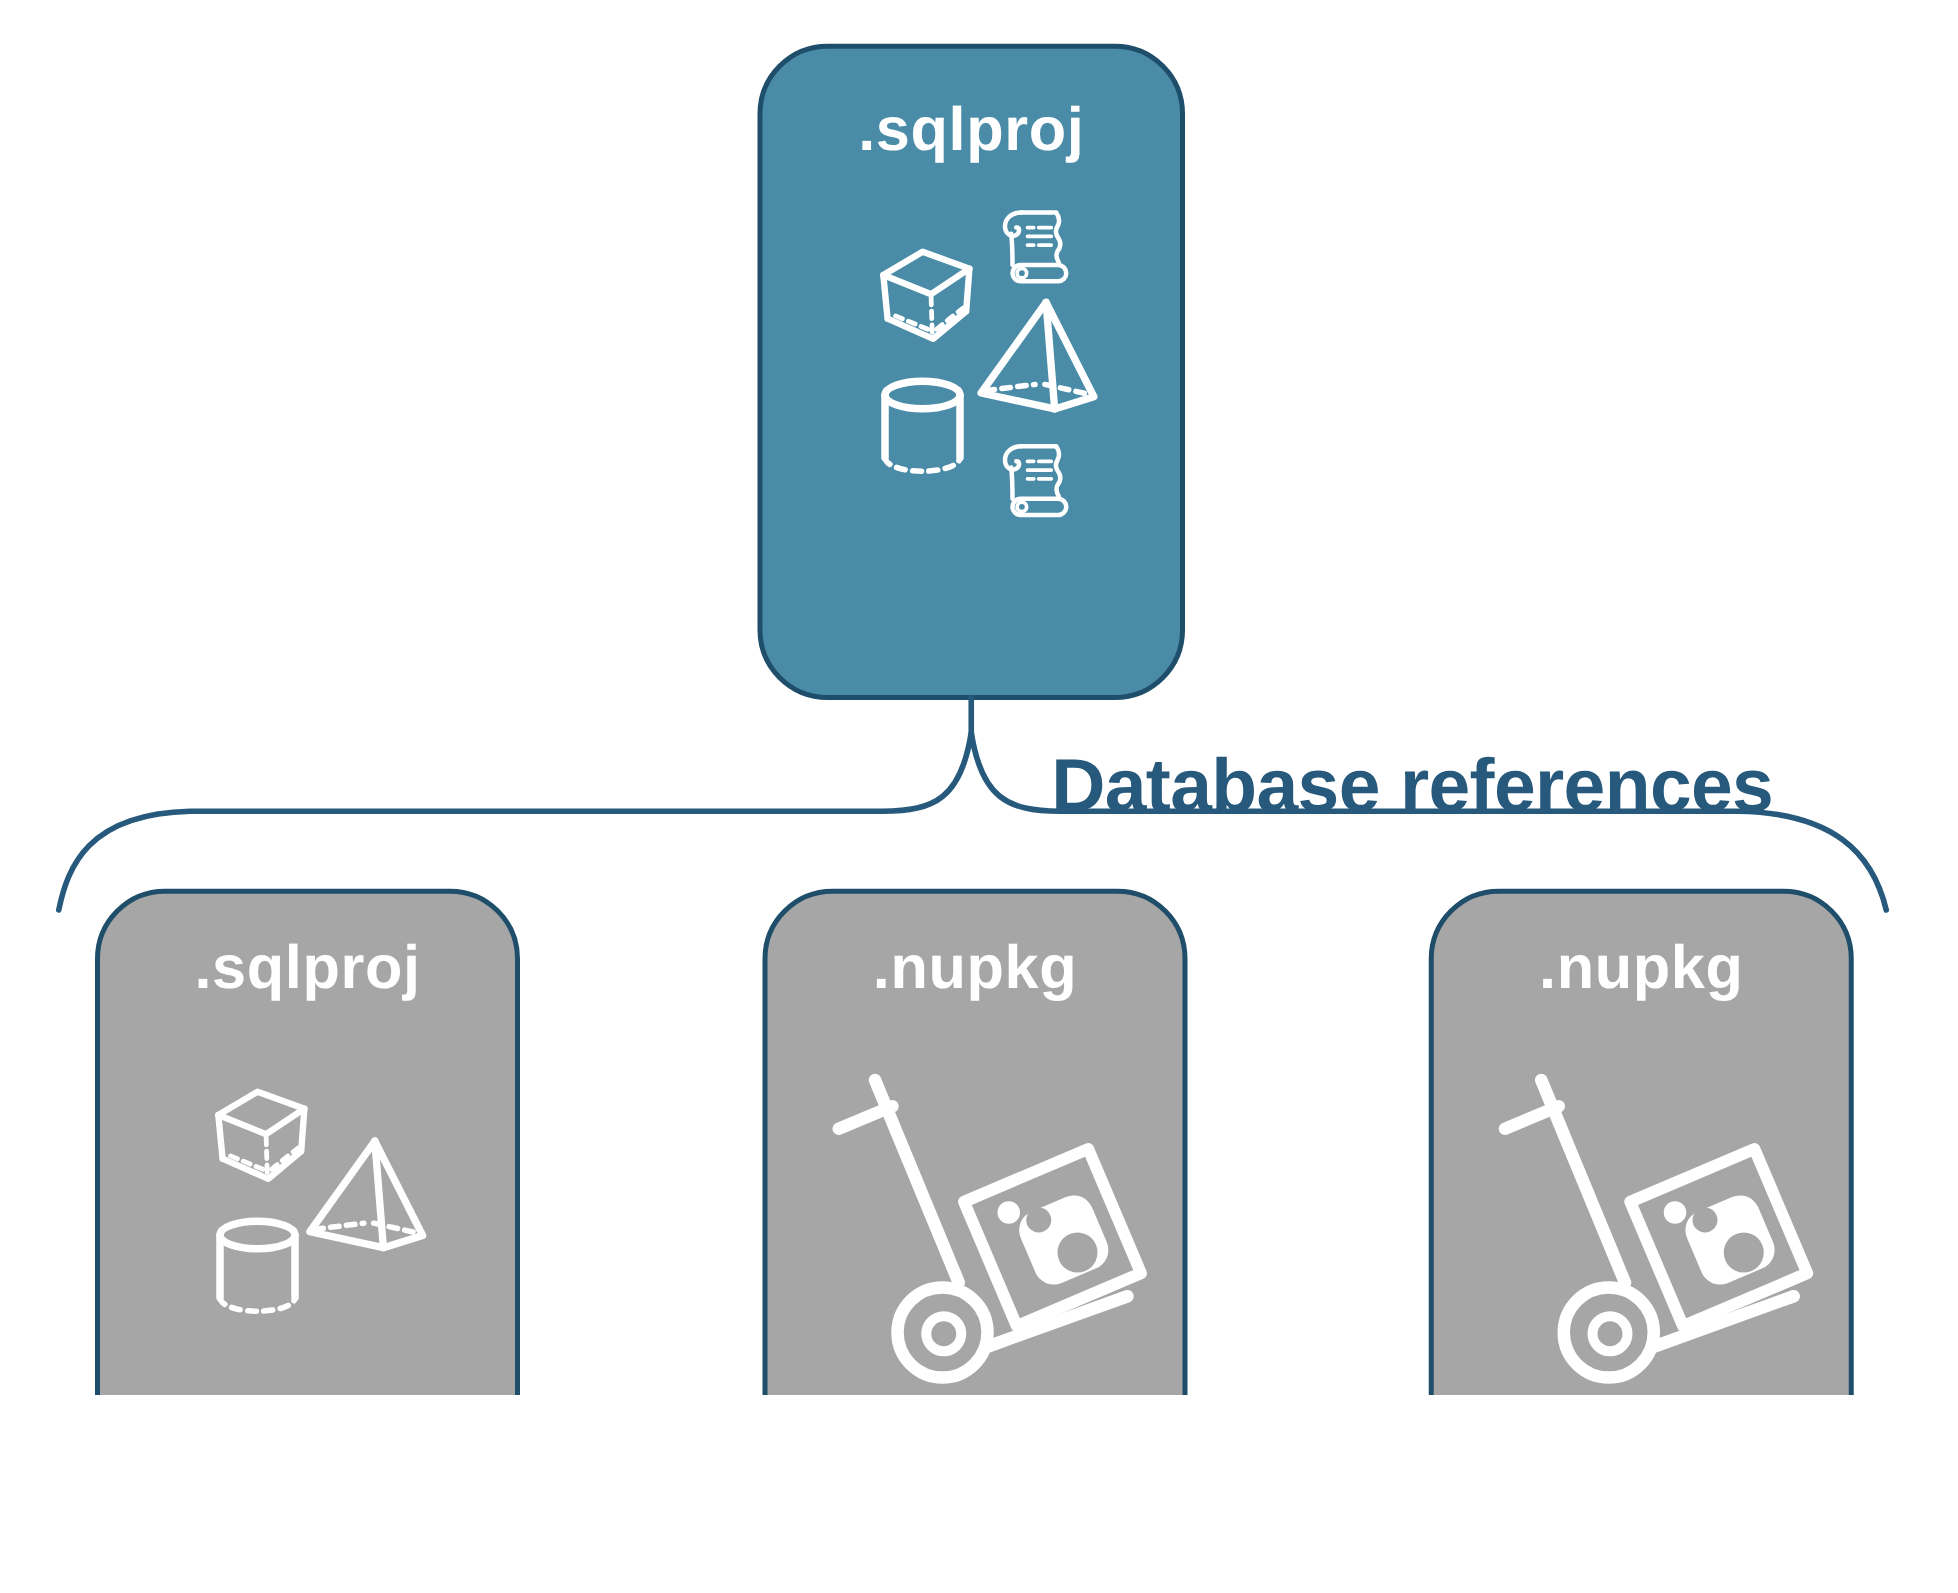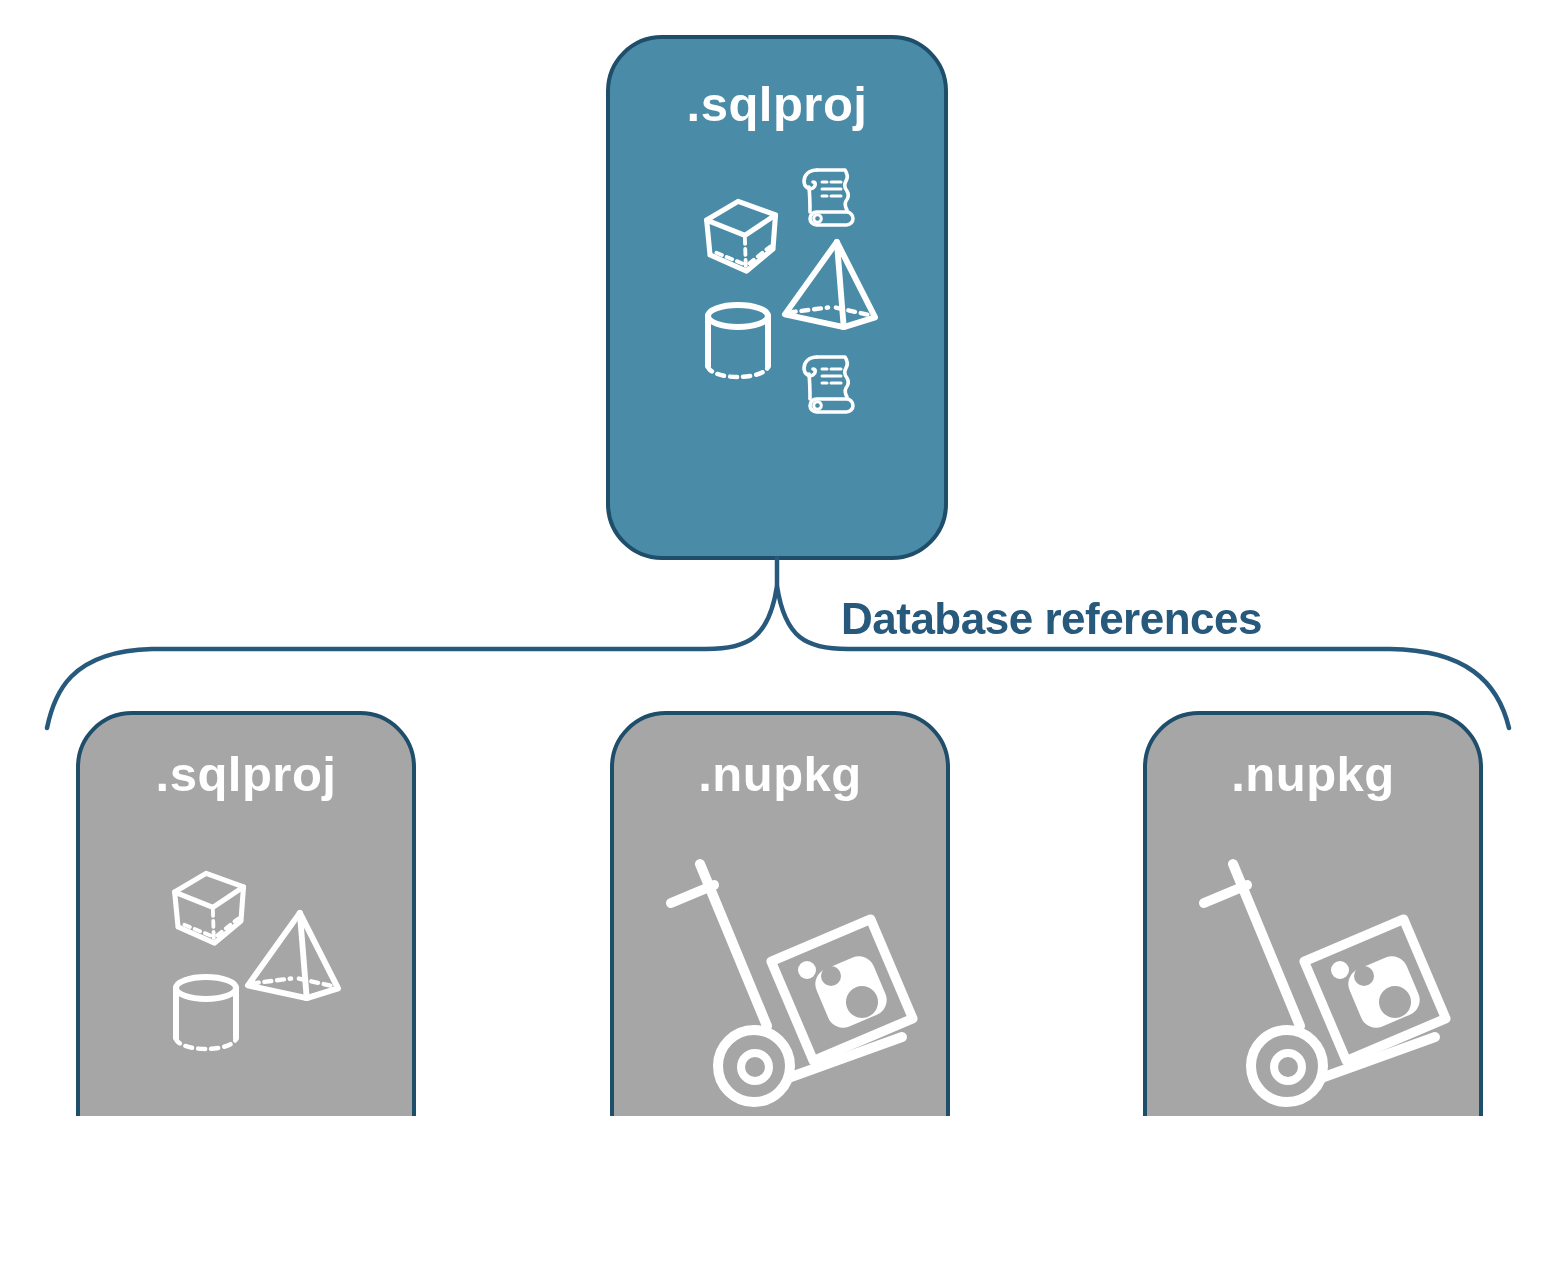--- a/index.html
+++ b/index.html
@@ -45,7 +45,7 @@
   .connector-label{
     position:absolute;left:841px;top:594px;
     color:var(--label-text,#26597C);
-    font-size:44px;font-weight:700;letter-spacing:-0.5px;
+    font-size:60px;font-weight:700;letter-spacing:-0.5px;
     white-space:nowrap;
   }
 </style>

